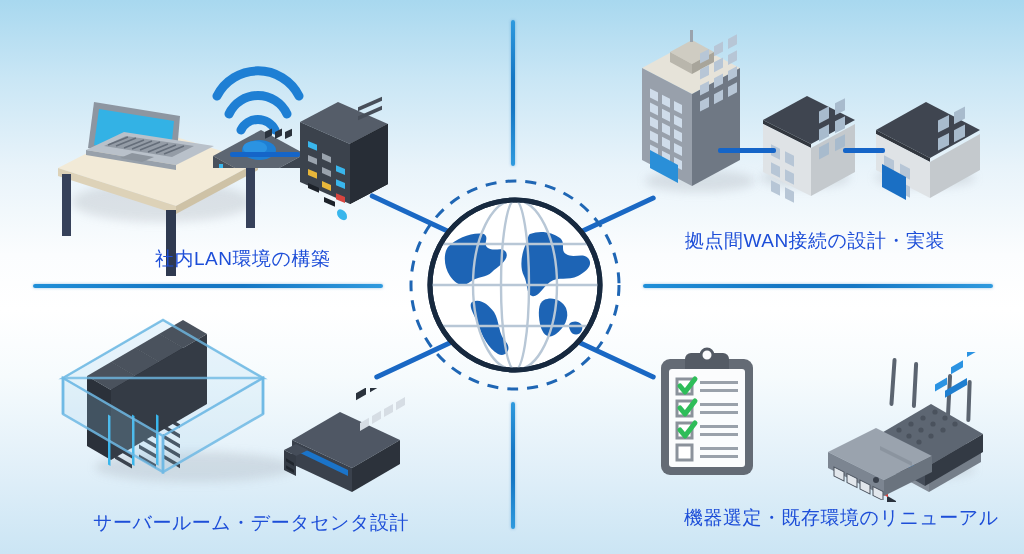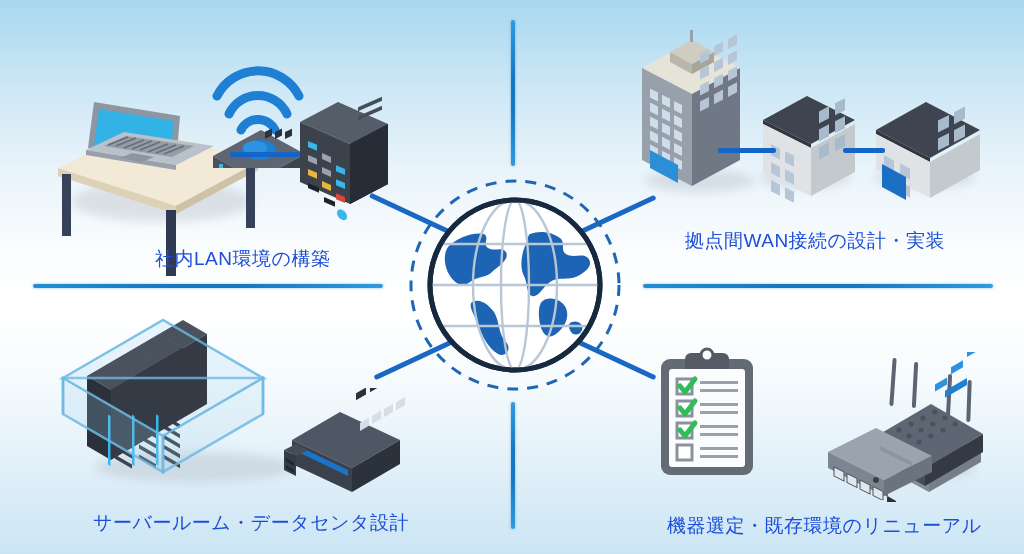--- a/index.html
+++ b/index.html
@@ -37,7 +37,7 @@
   #label-lan  { left:155px; top:246px; }
   #label-wan  { left:685px; top:228px; }
   #label-dc   { left:93px; top:510px; }
-  #label-renew{ left:667px; top:505px;margin-top:8px; }
+  #label-renew{ left:684px; top:505px; }
 
   
   .spoke {

